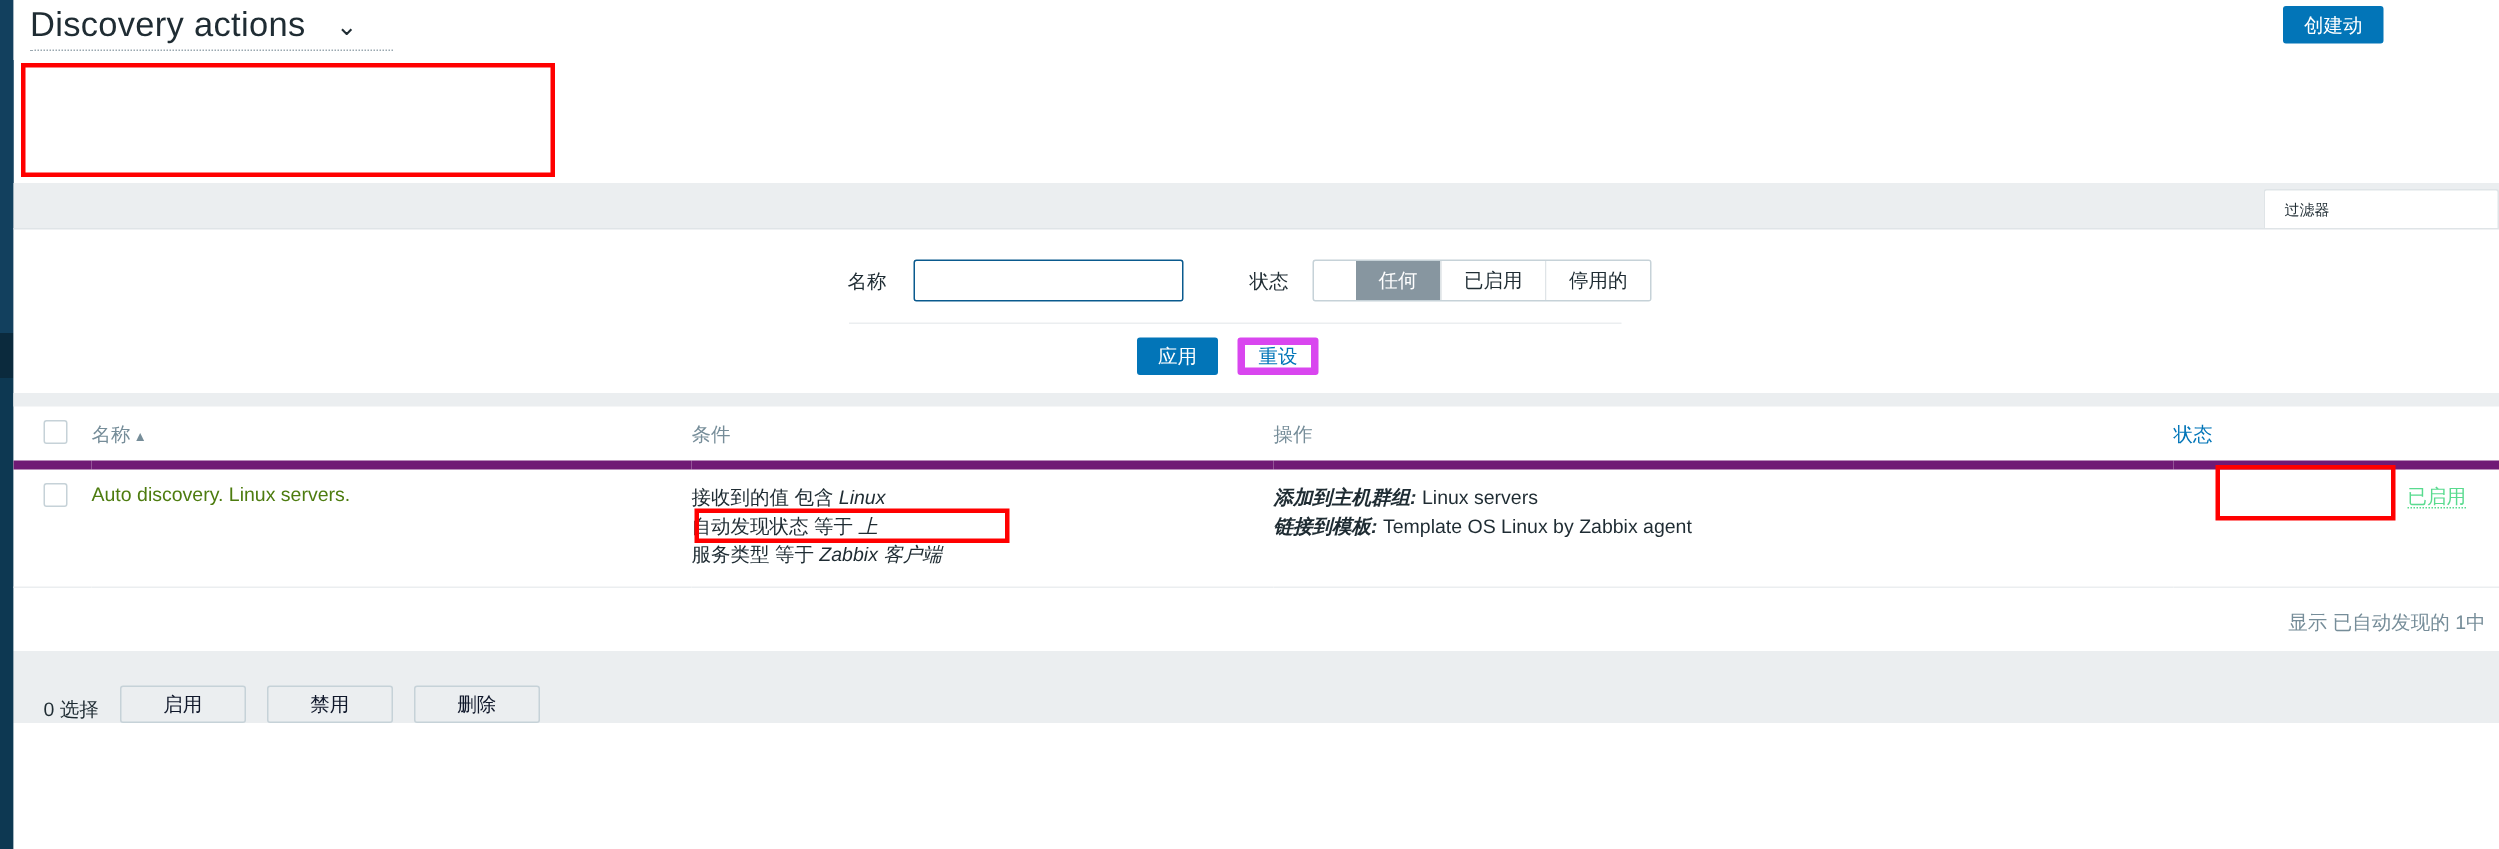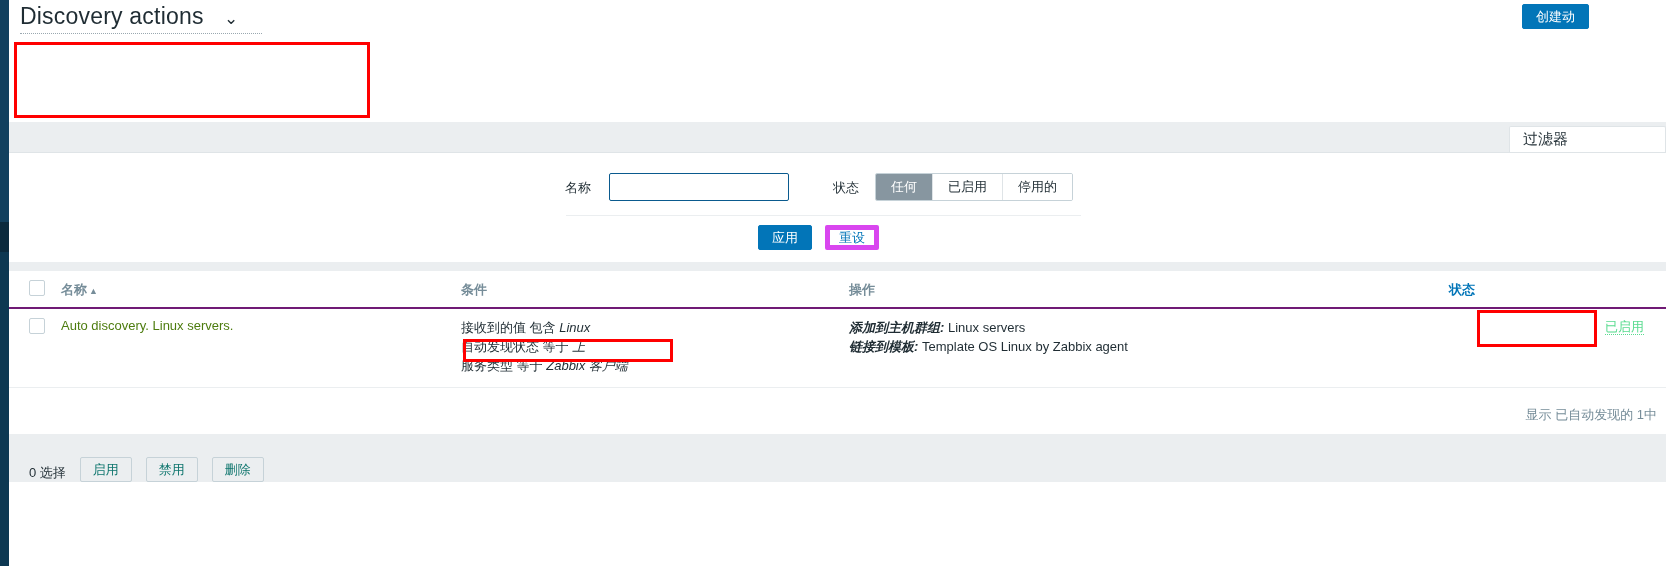--- a/index.html
+++ b/index.html
@@ -89,7 +89,7 @@
     position: absolute; left: 1500px; top: 4px; width: 157px; height: 26px;
     background: #fff; border: 1px solid #dfe4e7; border-bottom: none;
     border-radius: 2px 2px 0 0;
-    font-size: 15px; color: #1f2c33;
+    font-size: 10px; color: #1f2c33;
     display: flex; align-items: center; padding-left: 13px;
     cursor: pointer;
   }

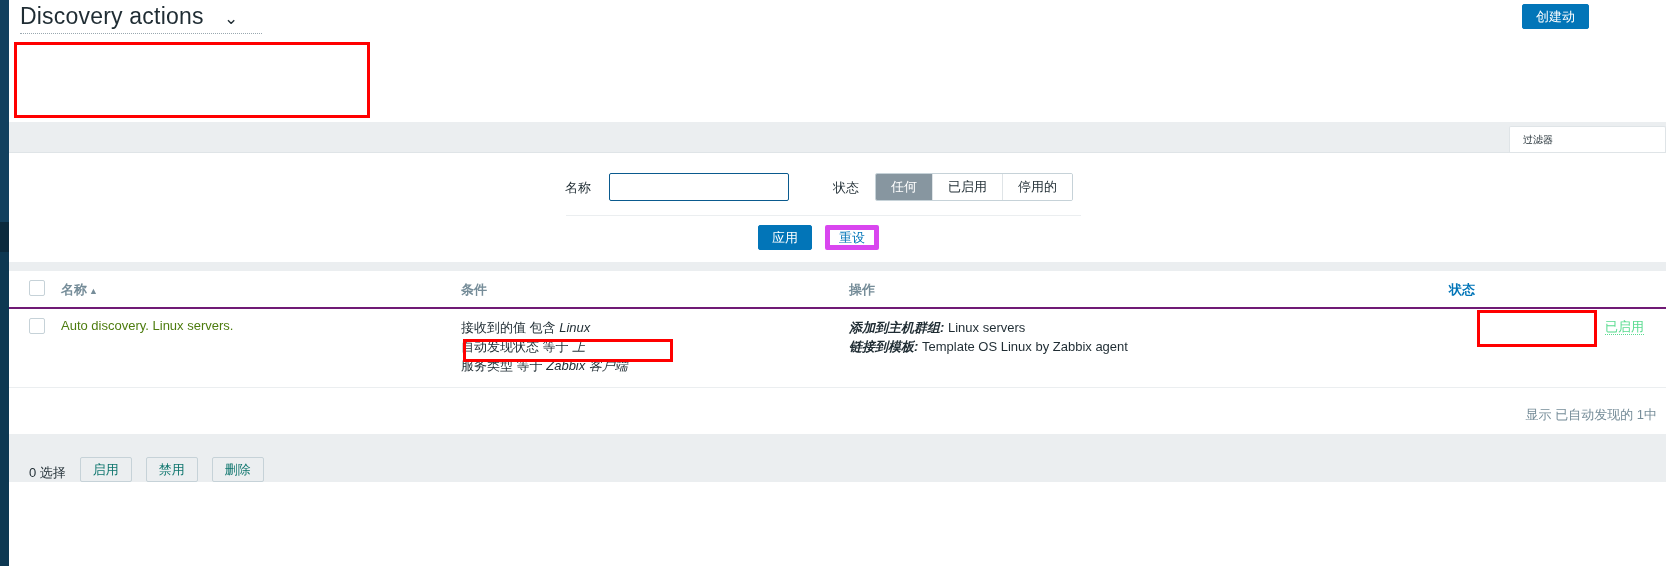--- a/index.html
+++ b/index.html
@@ -122,7 +122,7 @@
     border-right: 1px solid #dfe4e7; cursor: pointer;
   }
   .radio-item:last-child { border-right: none; }
-  .radio-item.active { background: #8796a0; color: #fff; }
+  .radio-item.active { background: #8796a0; color: #fff; margin-left: 28px; }
 
   .filter-sep {
     position: absolute; left: 557px; top: 62px; width: 515px; height: 0;

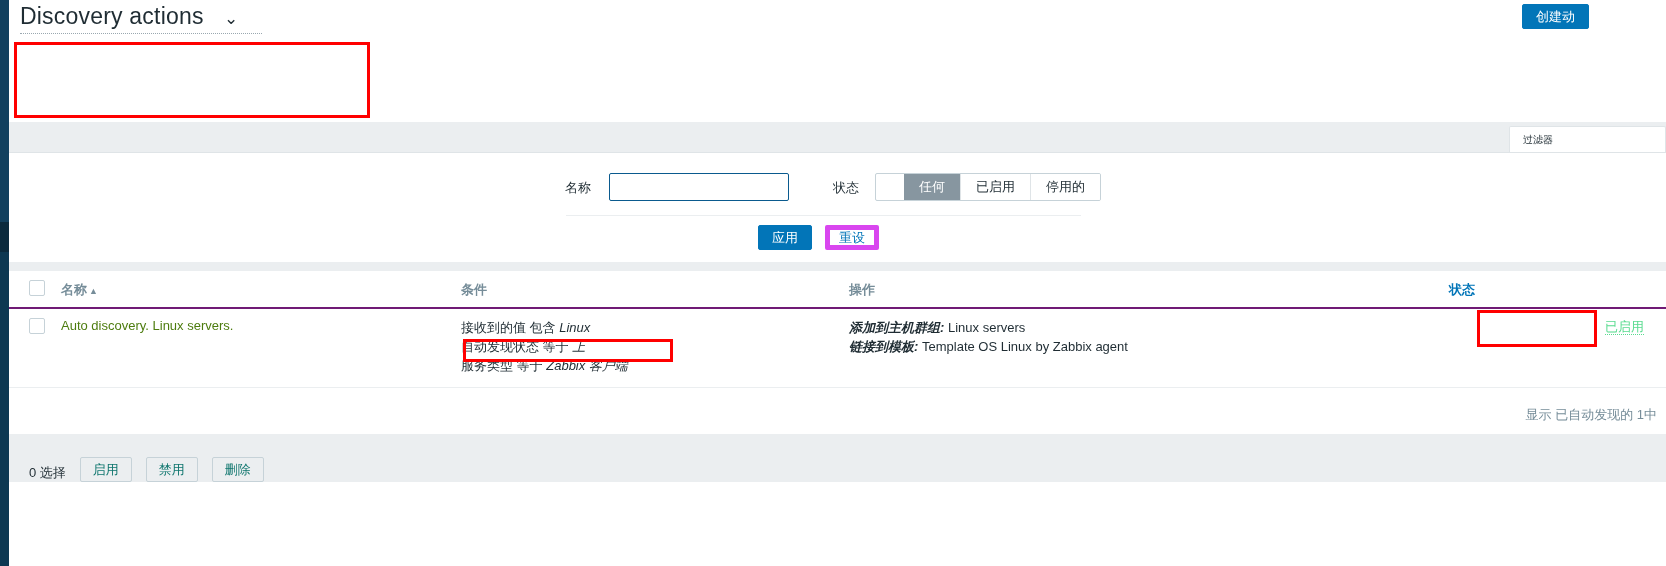--- a/index.html
+++ b/index.html
@@ -148,8 +148,8 @@
   }
   table.list { width: 1657px; border-collapse: collapse; table-layout: fixed; }
   table.list th {
-    text-align: left; font-weight: bold; font-size: 13px; color: #768d99;
-    padding: 9px 0 8px 0; border-bottom: 2px solid #701a75;
+    text-align: left; font-weight: normal; font-size: 13px; color: #768d99;
+    padding: 9px 0 8px 0; border-bottom: 6px solid #701a75;
     vertical-align: middle;
   }
   table.list td {

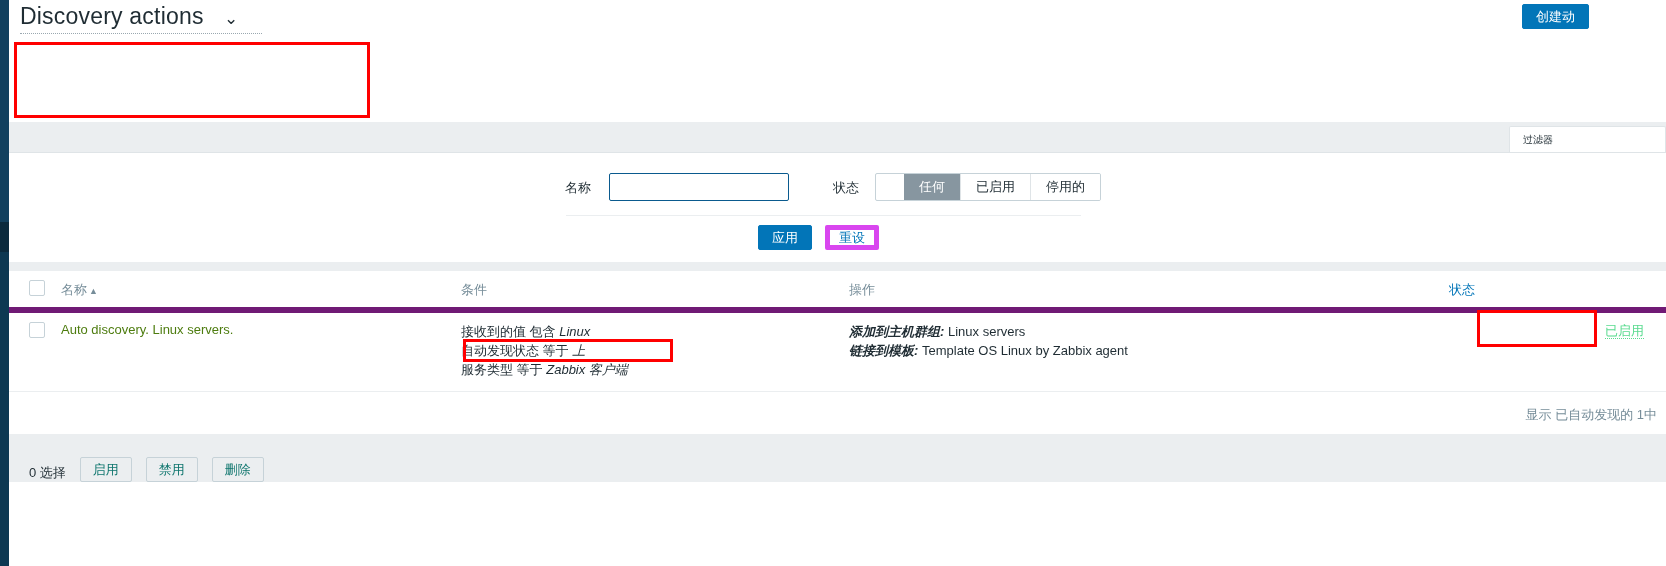--- a/index.html
+++ b/index.html
@@ -207,9 +207,9 @@
   }
   .sel-count { font-size: 13px; color: #1f2c33; }
   .act-btn {
-    height: 25px; padding: 0 12px;
+    height: 25px; padding: 0 28px;
     background: #ebeef0; border: 1px solid #c6d2d8; border-radius: 2px;
-    color: #0f766e; font-size: 13px; cursor: default;
+    color: #0f172a; font-size: 13px; cursor: default;
     display: flex; align-items: center; justify-content: center;
   }
 

